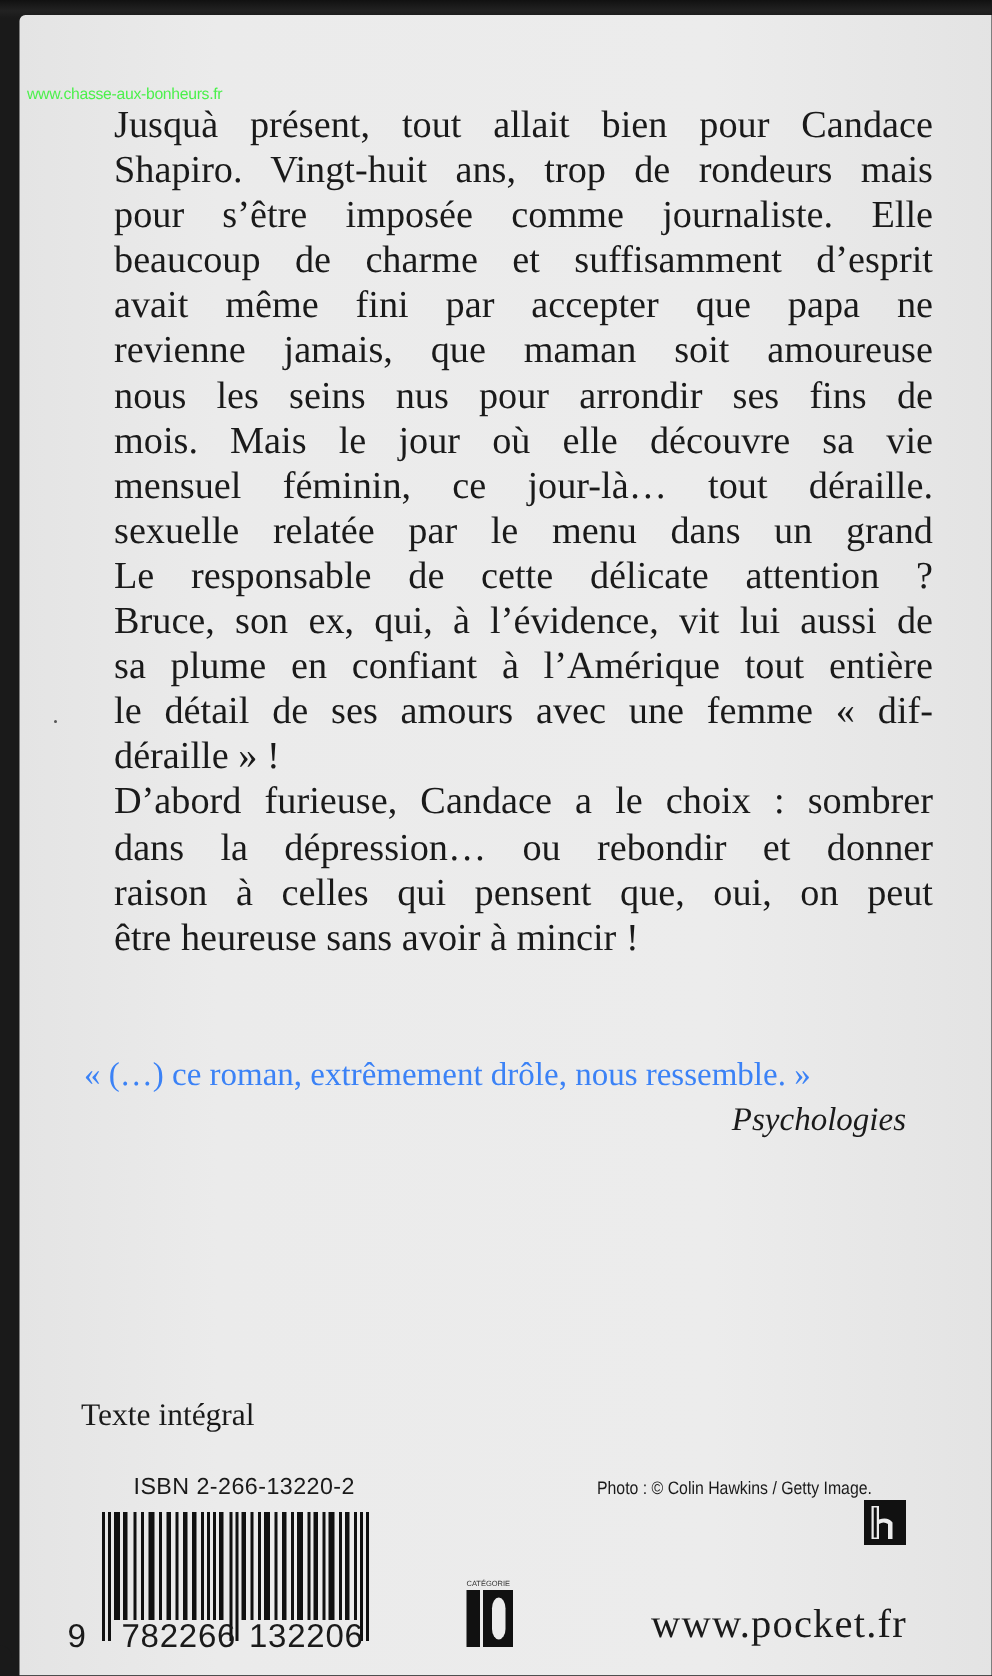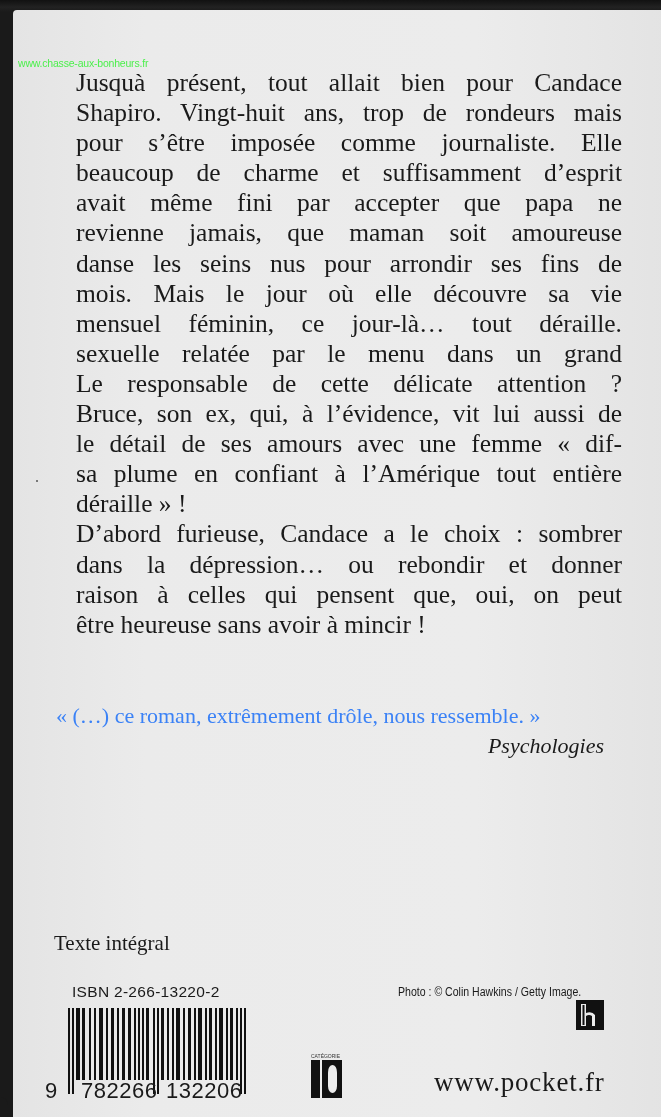--- a/index.html
+++ b/index.html
@@ -137,7 +137,7 @@
   <span class="line">beaucoup de charme et suffisamment d’esprit</span>
   <span class="line">avait même fini par accepter que papa ne</span>
   <span class="line">revienne jamais, que maman soit amoureuse</span>
-  <span class="line">danse les seins nus pour arrondir ses fins de</span>
+  <span class="line">nous les seins nus pour arrondir ses fins de</span>
   <span class="line">mois. Mais le jour où elle découvre sa vie</span>
   <span class="line">mensuel féminin, ce jour-là… tout déraille.</span>
   <span class="line">sexuelle relatée par le menu dans un grand</span>

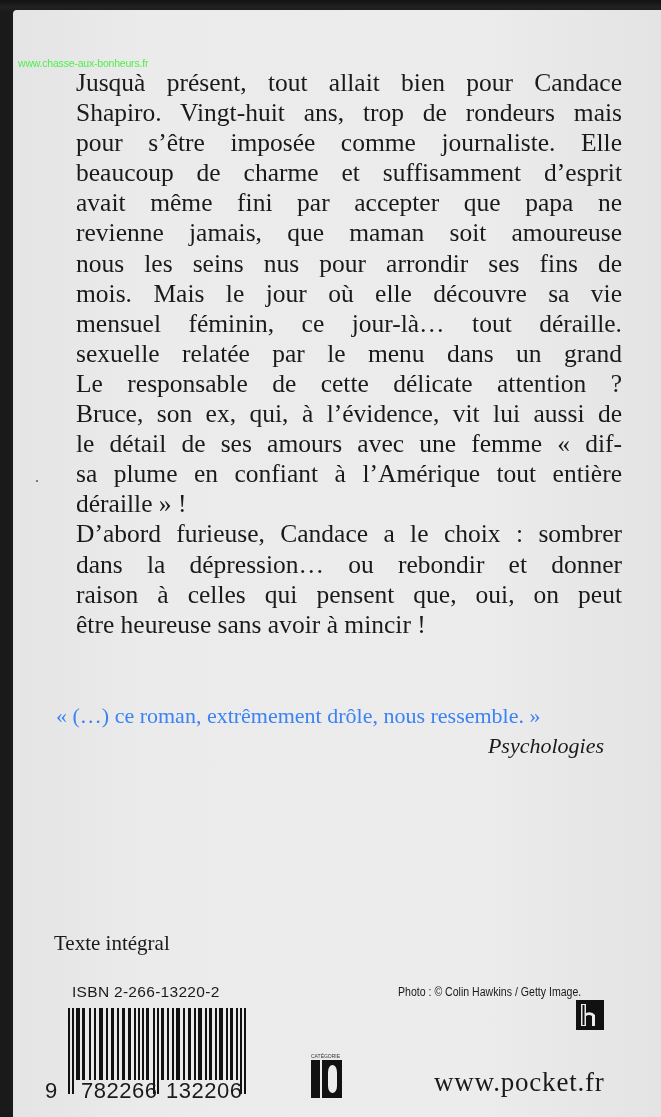--- a/index.html
+++ b/index.html
@@ -143,8 +143,8 @@
   <span class="line">sexuelle relatée par le menu dans un grand</span>
   <span class="line">Le responsable de cette délicate attention ?</span>
   <span class="line">Bruce, son ex, qui, à l’évidence, vit lui aussi de</span>
+  <span class="line">sa plume en confiant à l’Amérique tout entière</span>
   <span class="line">le détail de ses amours avec une femme « dif-</span>
-  <span class="line">sa plume en confiant à l’Amérique tout entière</span>
   <span class="line last">déraille » !</span>
   <span class="line">D’abord furieuse, Candace a le choix : sombrer</span>
   <span class="line">dans la dépression… ou rebondir et donner</span>

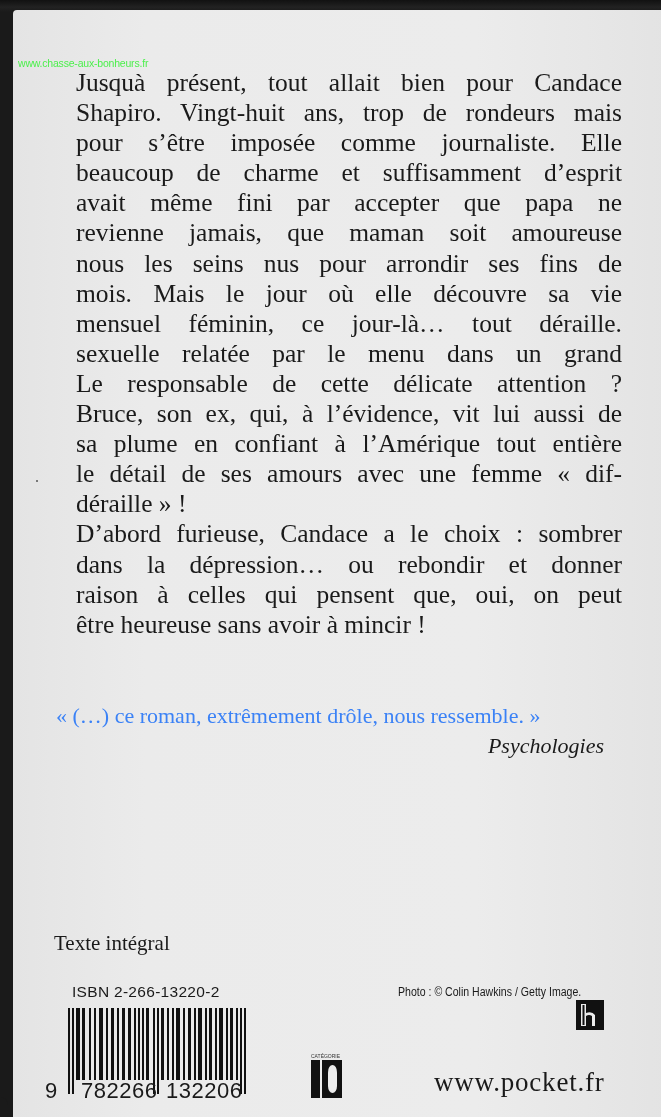--- a/index.html
+++ b/index.html
@@ -60,7 +60,7 @@
       font-size: 21px; color: #1a1a1a;
     }
     .isbn {
-      position: absolute; left: 72px; top: 983px;
+      position: absolute; left: 89px; top: 983px;
       font-family: "Liberation Sans", sans-serif;
       font-size: 15.5px; color: #1a1a1a; letter-spacing: 0.3px;
     }

